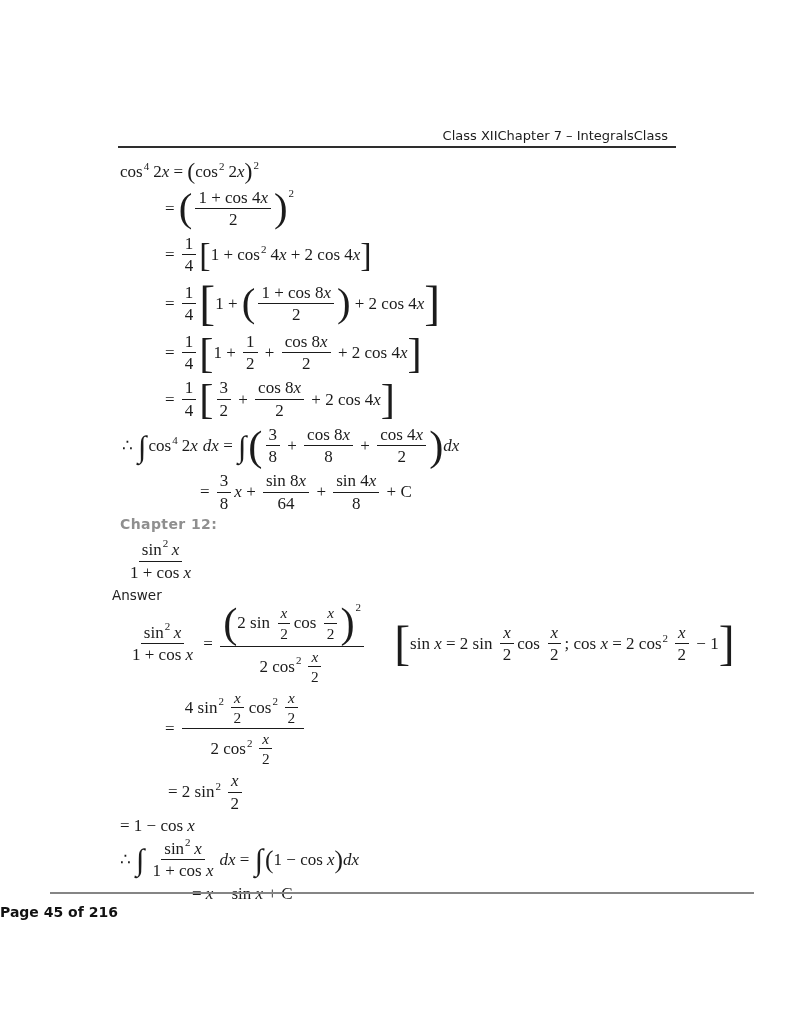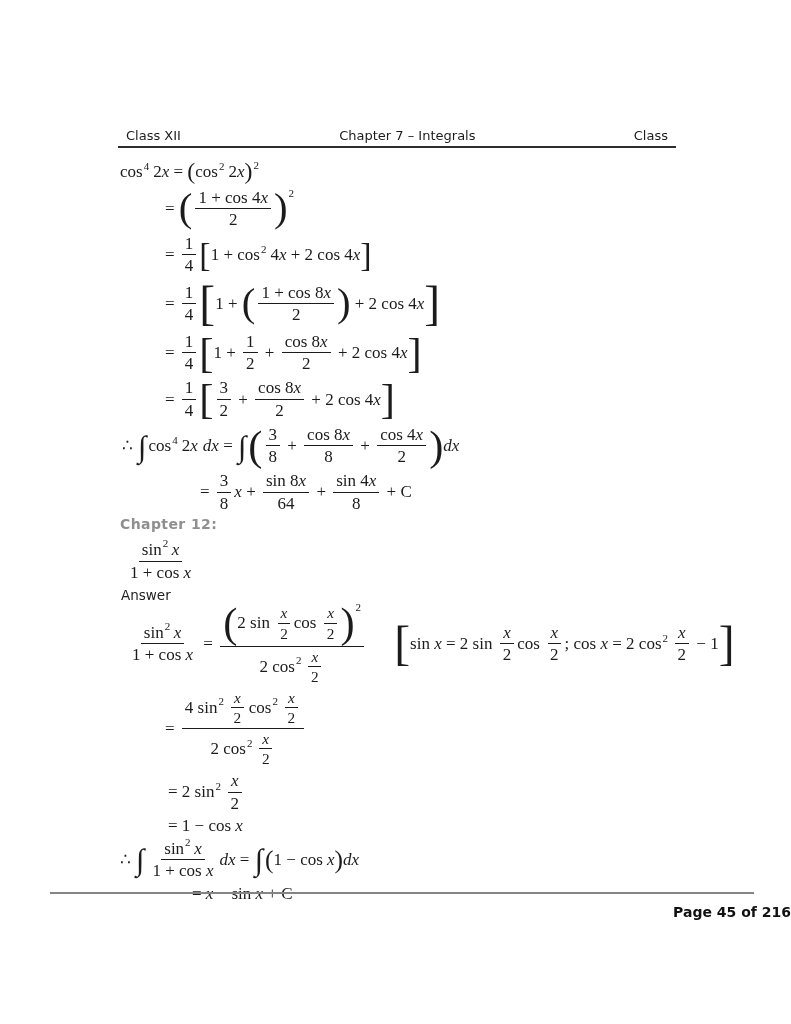--- a/index.html
+++ b/index.html
@@ -11,7 +11,7 @@
   
   header { position:absolute; left:118px; top:128px; width:558px;
            border-bottom:2px solid #2e2e2e; padding-bottom:3px; }
-  .hrow { display:flex; justify-content:space-between; align-items:baseline;
+  .hrow { display:flex; justify-content:flex-end; align-items:baseline;
           font-size:13px; color:#1c1c1c; padding:0 8px 0 8px; }
   
   .mline { display:flex; align-items:center; font-family:"Liberation Serif", serif;

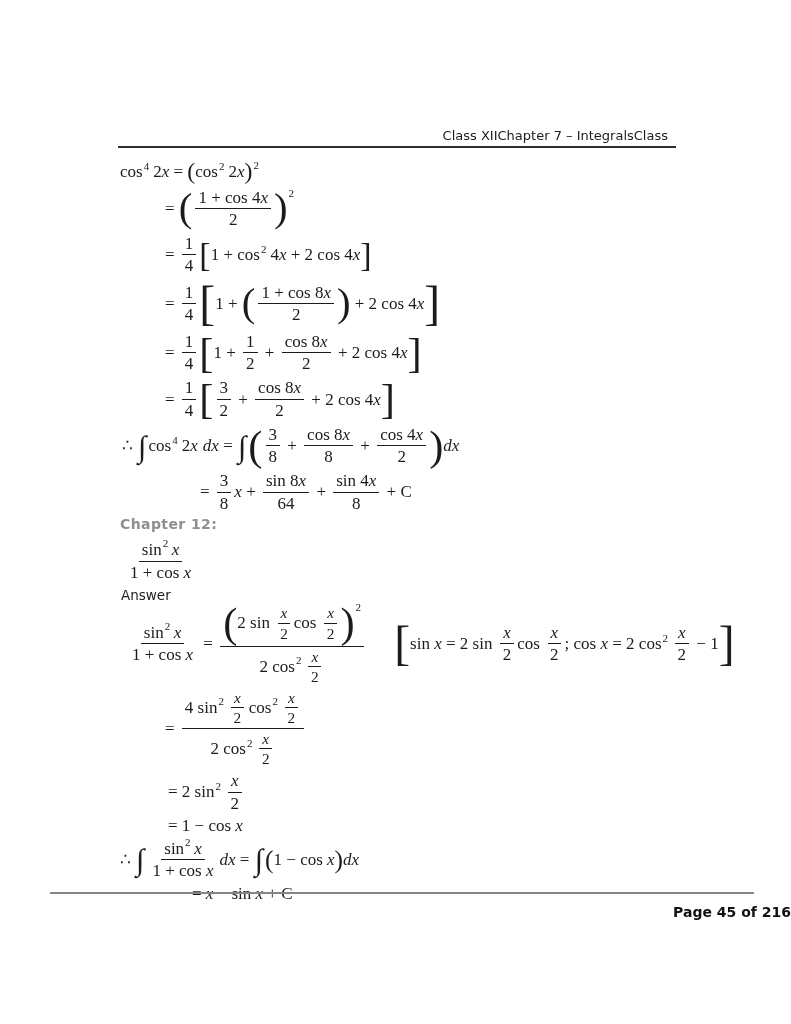--- a/index.html
+++ b/index.html
@@ -43,7 +43,7 @@
   .qlabel { position:absolute; left:120px; top:516px; font-size:14px; font-weight:bold;
             color:#8f8f8f; letter-spacing:0.4px; }
   .qexpr  { position:absolute; left:124px; top:540px; }
-  .alabel { position:absolute; left:121px; top:587px; font-size:13.5px; color:#222; }
+  .alabel { position:absolute; left:112px; top:587px; font-size:13.5px; color:#222; }
   .b2 { position:absolute; left:120px; top:602px; display:flex; flex-direction:column;
         align-items:flex-start; gap:3px; }
   .b2 .mline:nth-child(1){ margin-left:6px; }

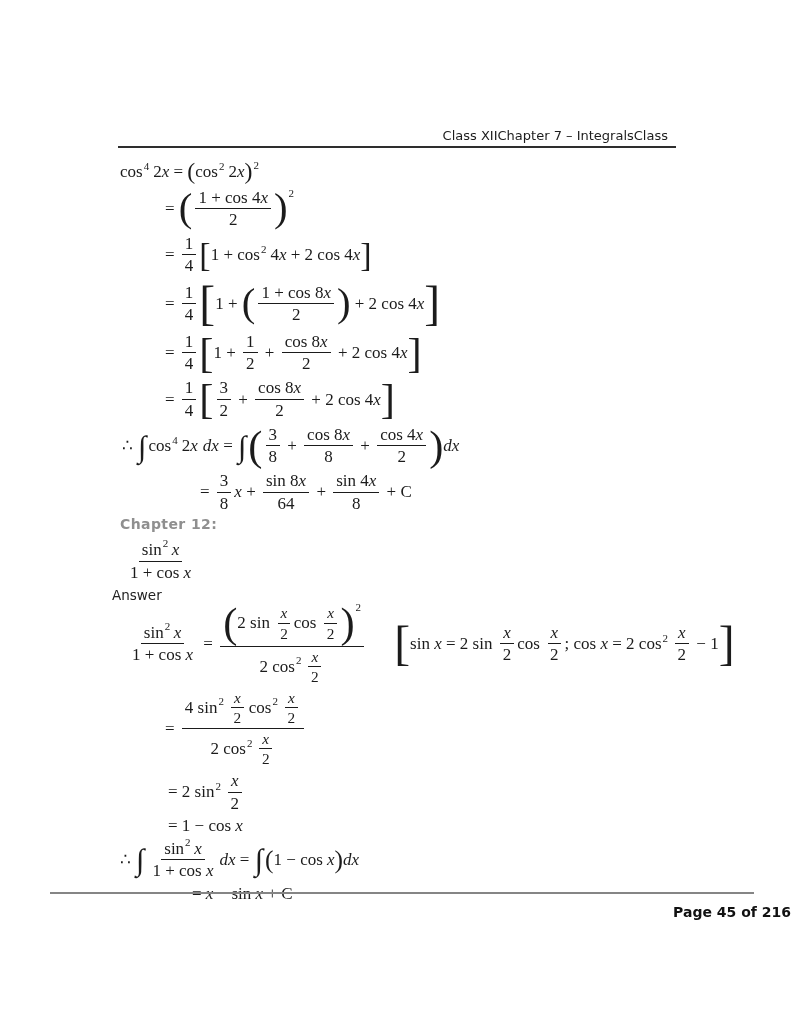--- a/index.html
+++ b/index.html
@@ -49,7 +49,7 @@
   .b2 .mline:nth-child(1){ margin-left:6px; }
   .b2 .mline:nth-child(2){ margin-left:45px; }
   .b2 .mline:nth-child(3){ margin-left:48px; }
-  .b2 .mline:nth-child(4){ margin-left:48px; }
+  .b2 .mline:nth-child(4){ }
   .b2 .mline:nth-child(5){ margin-left:0; }
   .b2 .mline:nth-child(6){ margin-left:72px; }
   

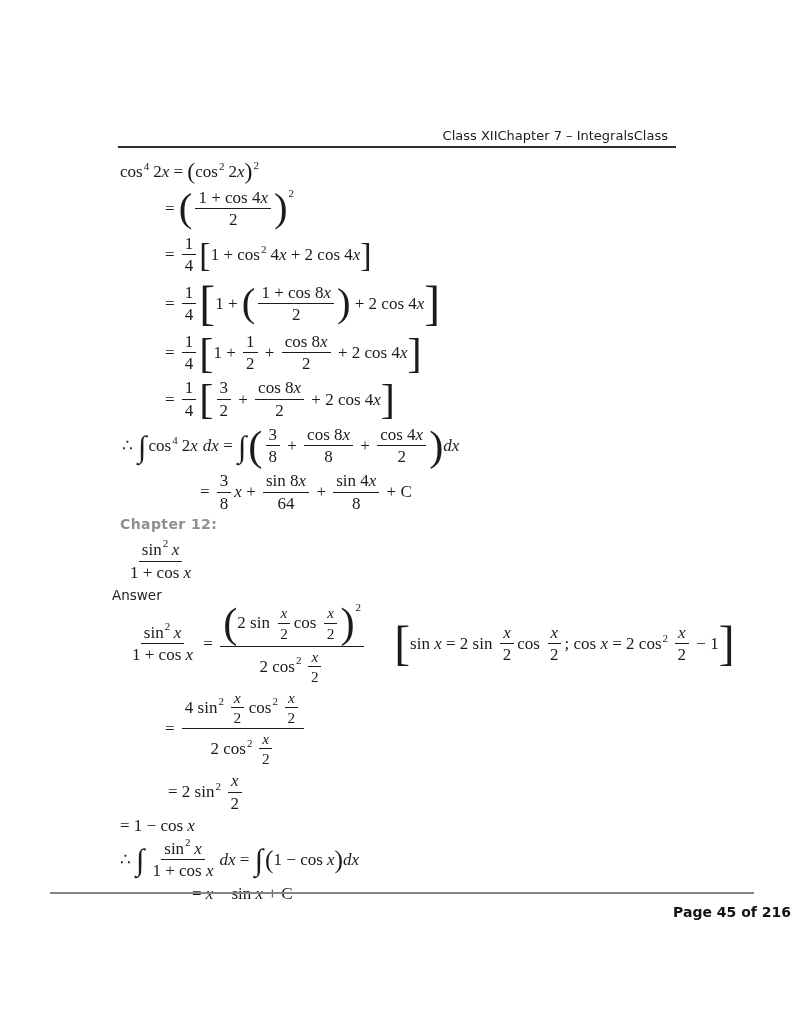--- a/index.html
+++ b/index.html
@@ -55,7 +55,7 @@
   
   .frule { position:absolute; left:50px; top:892px; width:704px; height:2px;
            background:#858585; }
-  .ftext { position:absolute; left:0; top:904px; width:791px; text-align:right;
+  .ftext { position:absolute; left:0; top:904px; width:791px; text-align:left;
            font-size:14px; font-weight:bold; color:#111; }
 </style>
 </head>

